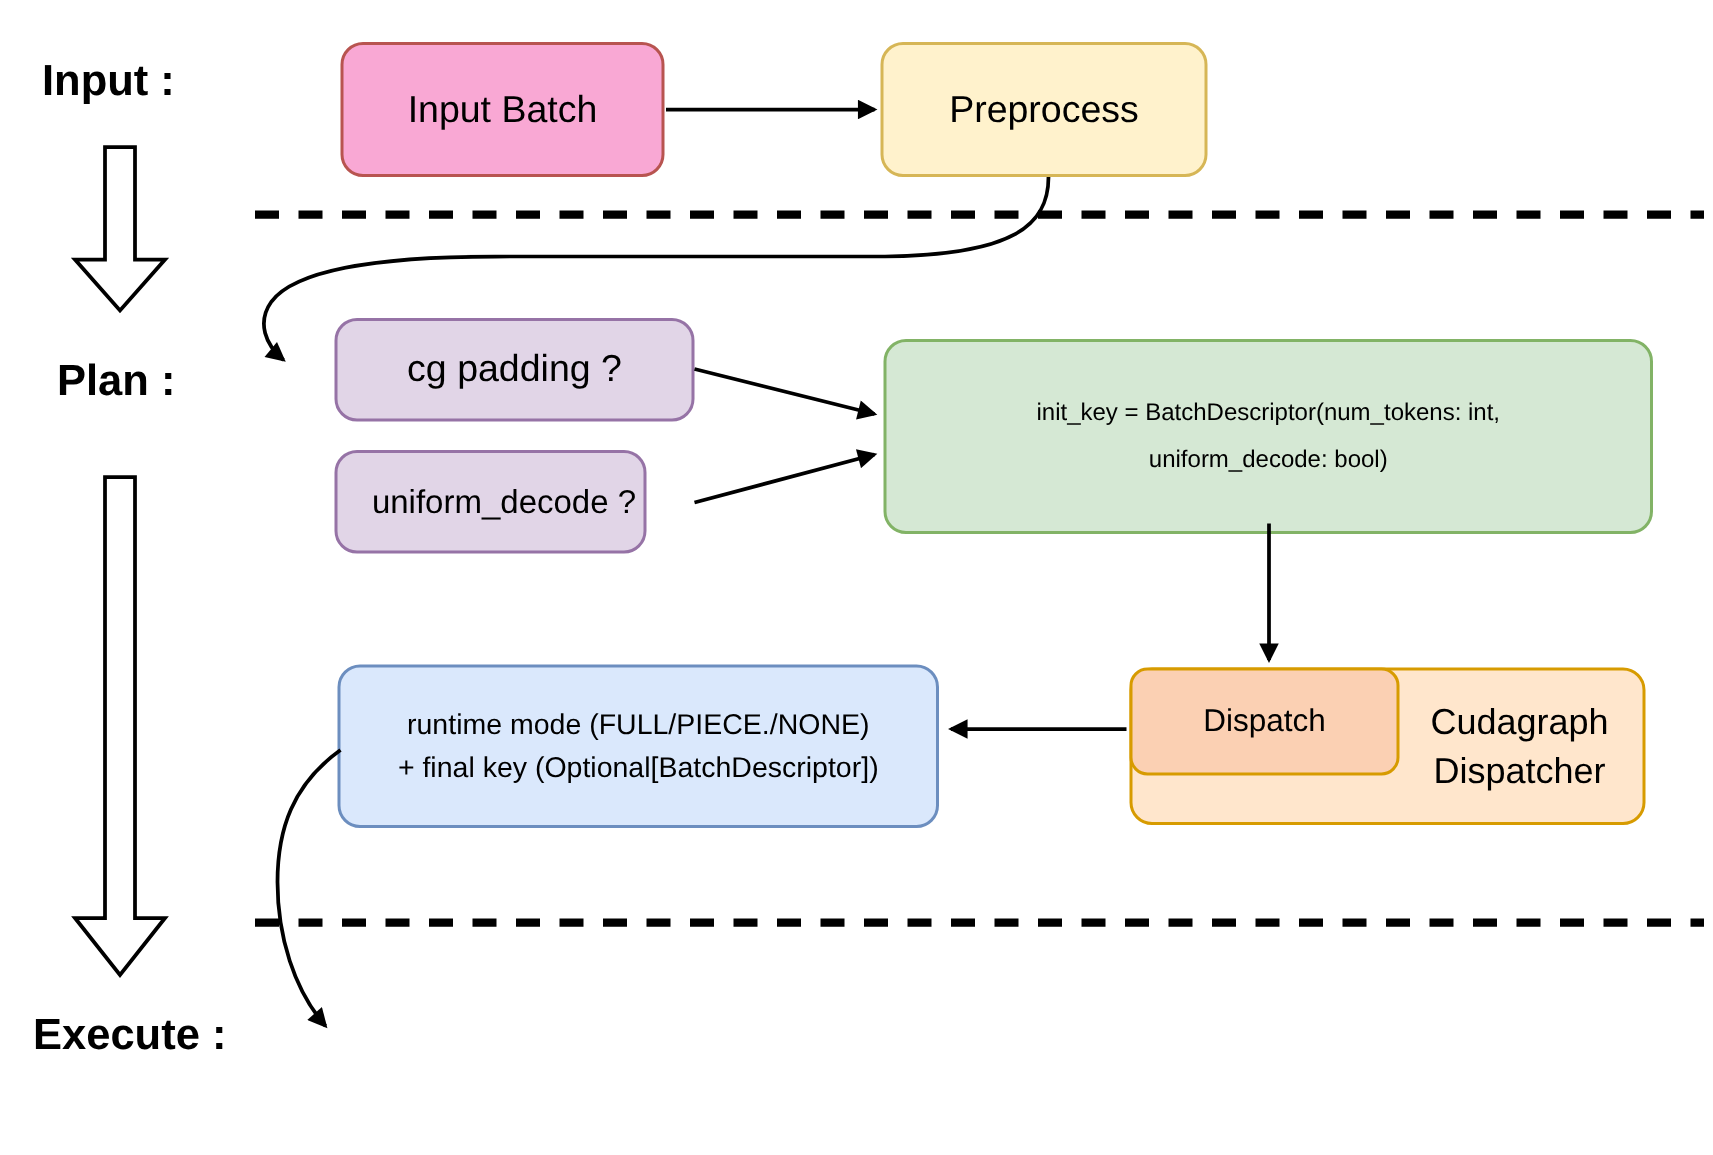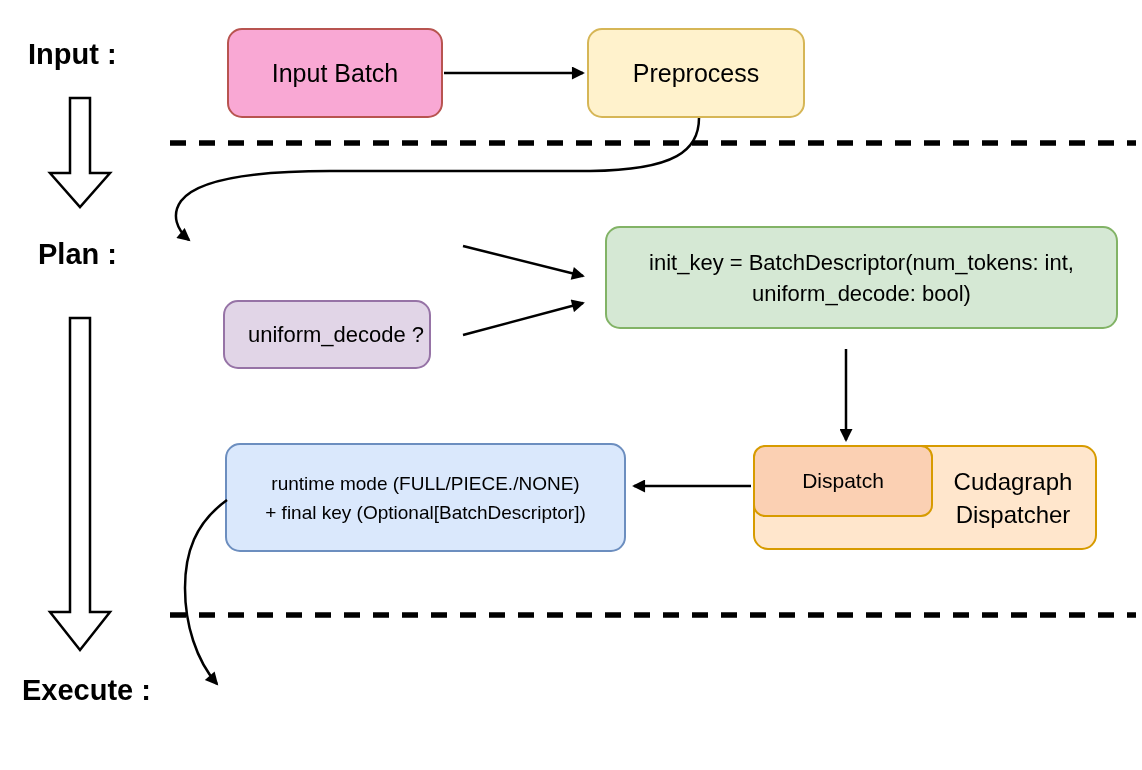--- a/index.html
+++ b/index.html
@@ -94,6 +94,9 @@
     <div class="line">Preprocess</div>
   </div>
 
+  <div class="node skin-purple" id="node-cg-padding">
+    <div class="line">cg padding ?</div>
+  </div>
 
   <div class="node skin-purple" id="node-uniform-decode">
     <div class="line">uniform_decode ?</div>

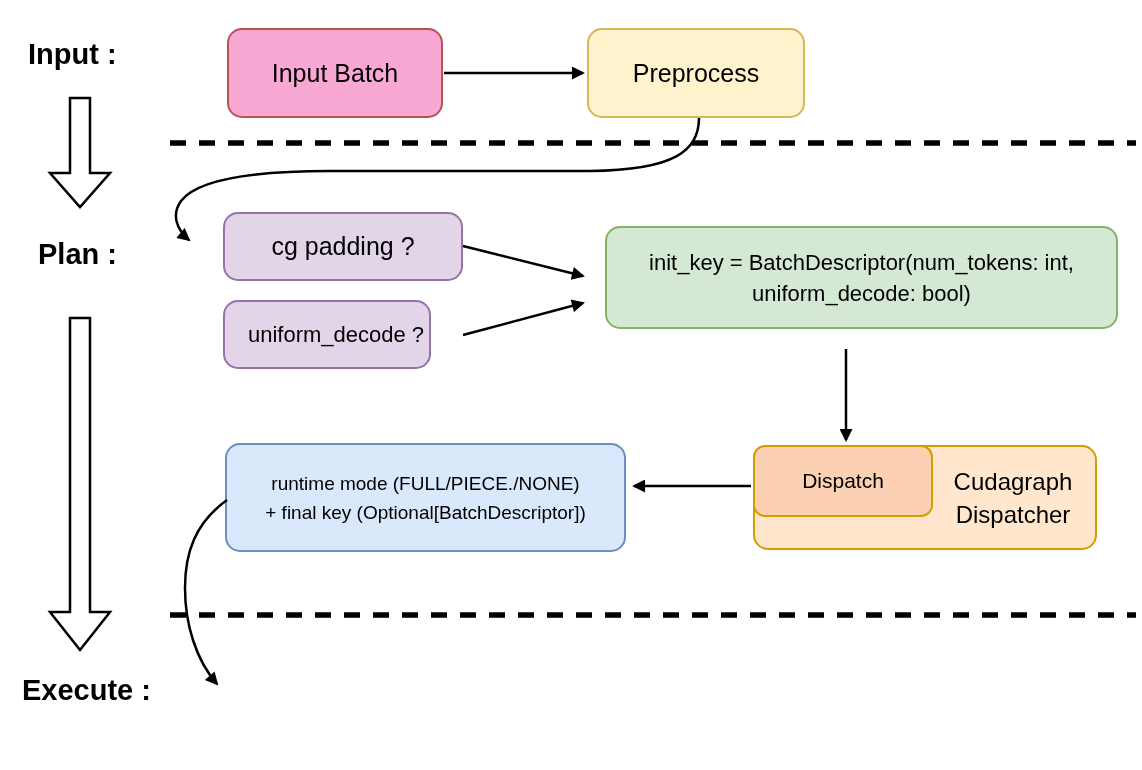--- a/index.html
+++ b/index.html
@@ -33,7 +33,7 @@
   #node-preprocess    { left:587px; top:28px;  width:218px; height:90px;  font-size:25px; }
   #node-cg-padding    { left:223px; top:212px; width:240px; height:69px;  font-size:25px; }
   #node-uniform-decode{ left:223px; top:300px; width:208px; height:69px;  font-size:22px;padding-left:18px; }
-  #node-init-key      { left:589px; top:226px; width:513px; height:103px; font-size:22px; line-height:31px;margin-left:16px; }
+  #node-init-key      { left:589px; top:226px; width:513px; height:130px; font-size:16px; line-height:31px; }
   #node-cudagraph     { left:753px; top:445px; width:344px; height:105px; }
   #node-dispatch      { left:753px; top:445px; width:180px; height:72px;  font-size:21px; border-radius:12px; z-index:2; }
   #cudagraph-title    { position:absolute; left:933px; top:445px; width:160px; height:105px;

